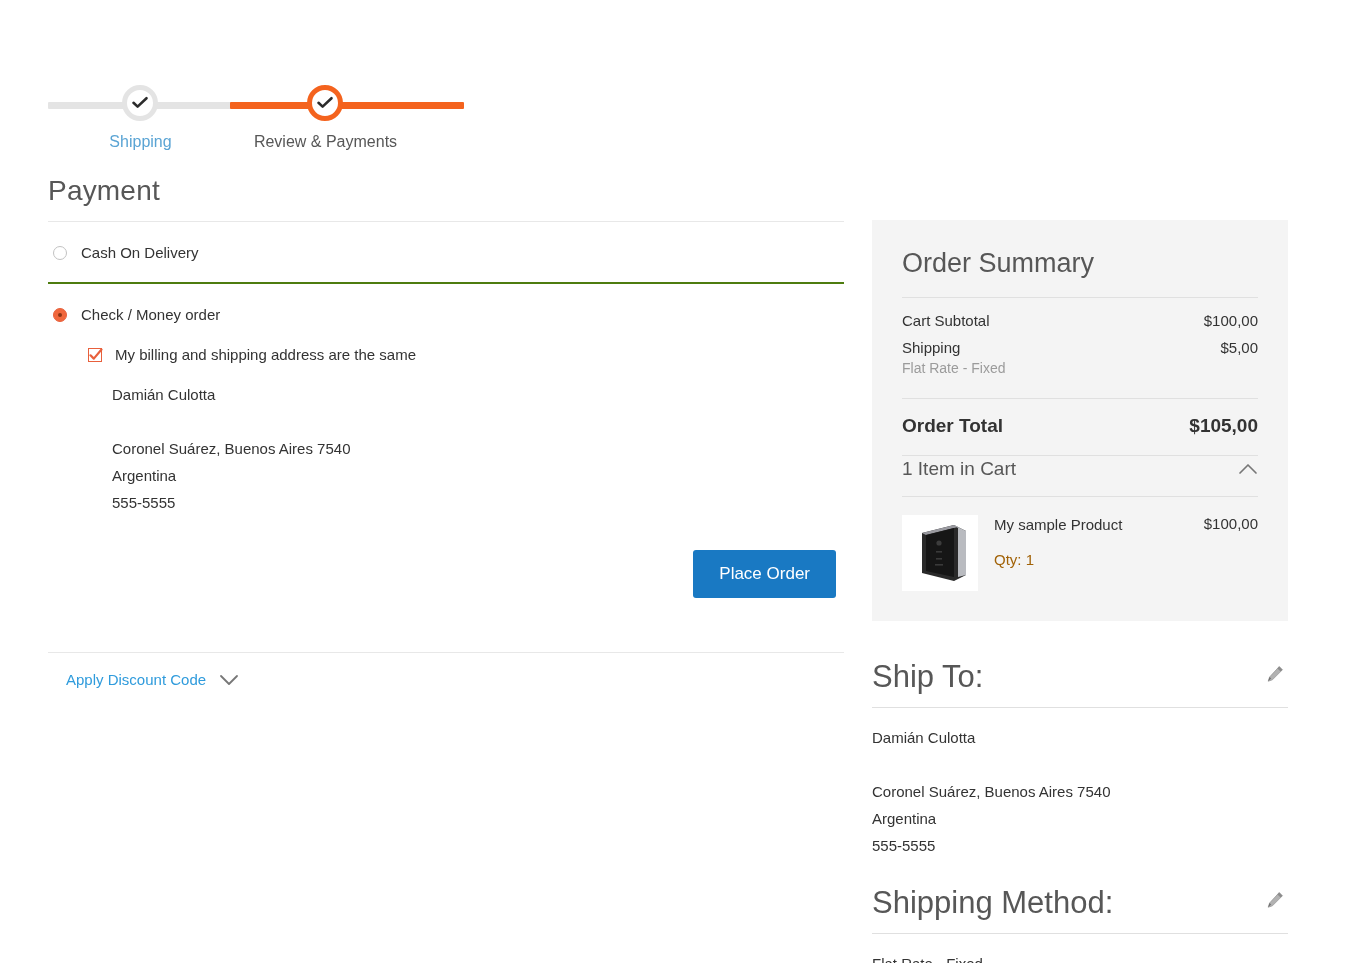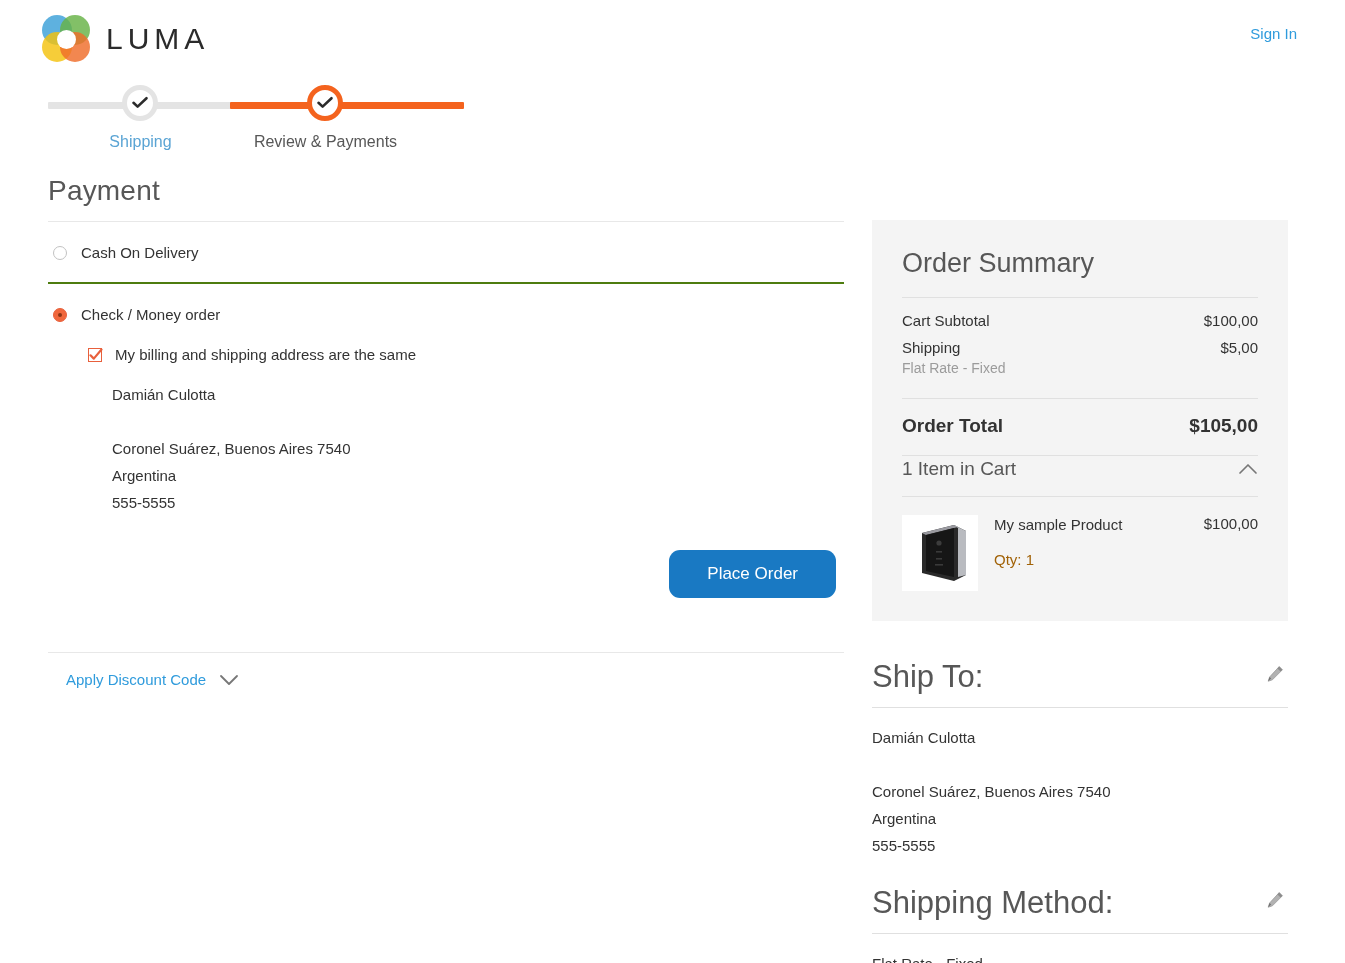--- a/index.html
+++ b/index.html
@@ -116,19 +116,6 @@
 
 <div class="page">
 
-  <div class="header">
-    <div class="logo-wrap">
-      <div class="logo-mark">
-        <div class="c c1"></div>
-          <div class="c c2"></div>
-        <div class="c c3"></div>
-          <div class="c c4"></div>
-        <div class="hole"></div>
-      </div>
-      <div class="logo-text">LUMA</div>
-    </div>
-    <a class="signin" href="#">Sign In</a>
-  </div>
 
   <div class="progress">
     <div class="bar grey"></div>

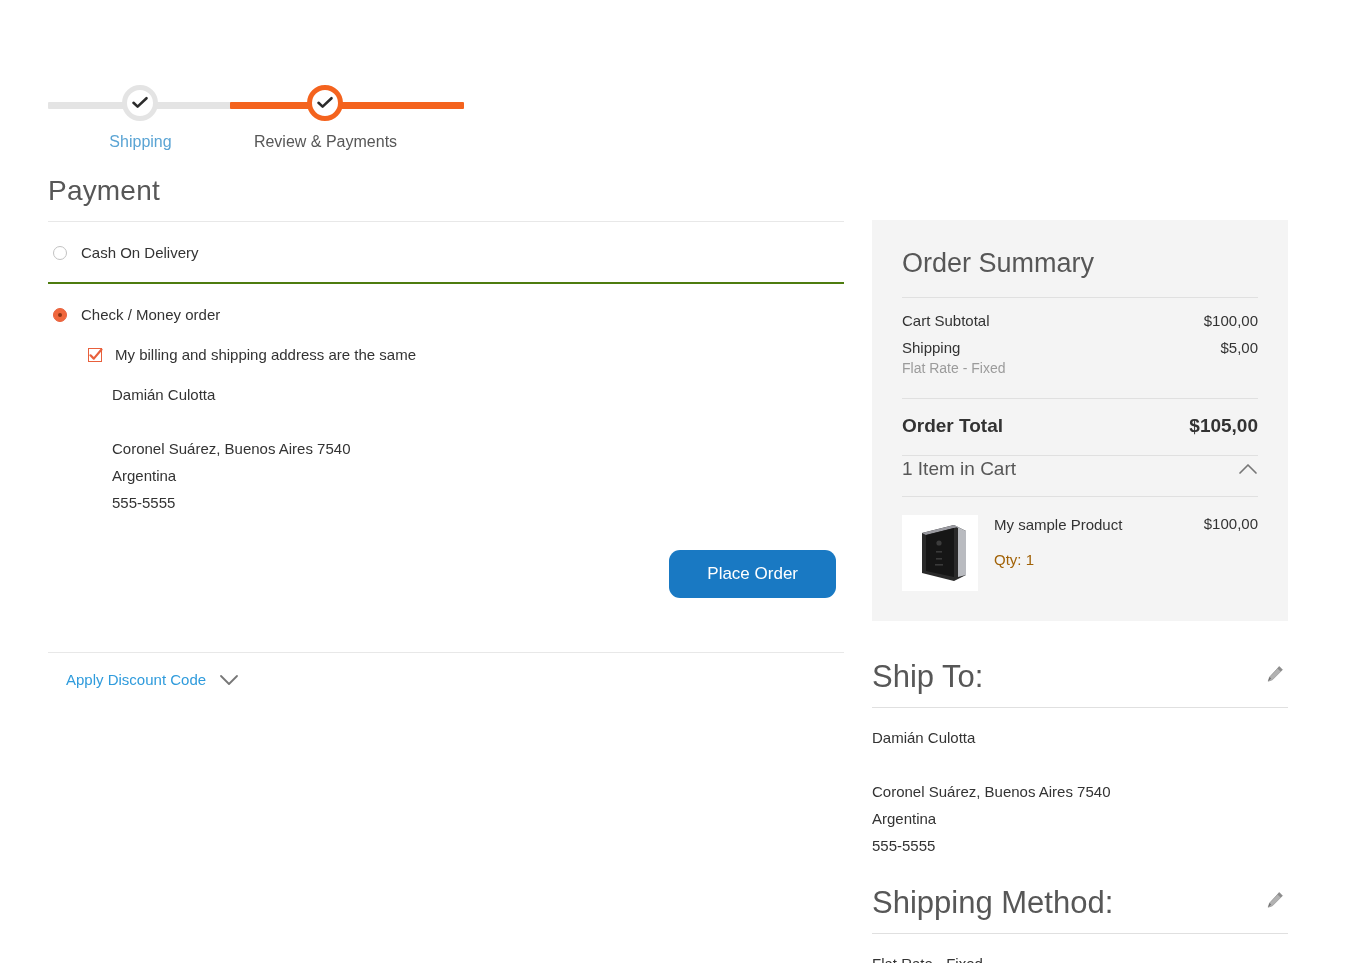--- a/index.html
+++ b/index.html
@@ -71,7 +71,7 @@
 
   .place-wrap { margin-top: 34px; display: flex; justify-content: flex-end; padding-right: 8px; }
   .place-order { background: #1979c3; color: #ffffff; border: none; font-size: 17px;
-    padding: 0 38px; height: 48px; line-height: 48px; border-radius: 11px; cursor: pointer;
+    padding: 0 26px; height: 48px; line-height: 48px; border-radius: 3px; cursor: pointer;
     font-family: "Liberation Sans", sans-serif; }
 
   .discount-block { margin-top: 34px; border-top: 1px solid #e8e8e8; padding-top: 18px; }

